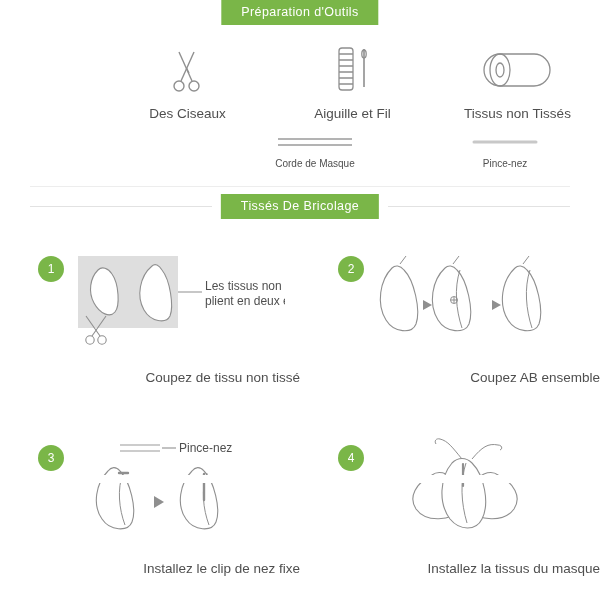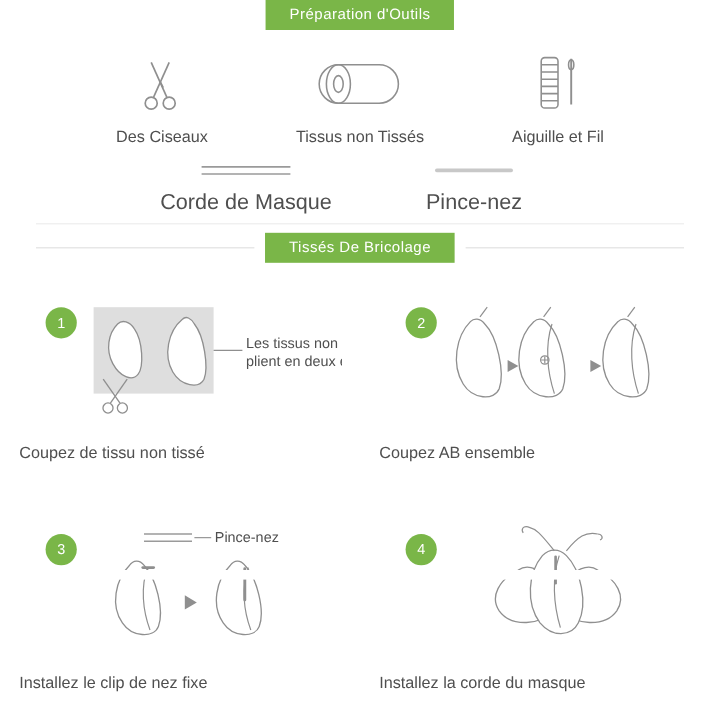--- a/index.html
+++ b/index.html
@@ -51,7 +51,7 @@
     position: absolute;
     width: 600px;
     display: flex;
-    justify-content: center;
+    justify-content: flex-end;
   }
   #tools-row-1 { top: 40px; }
   .tool {

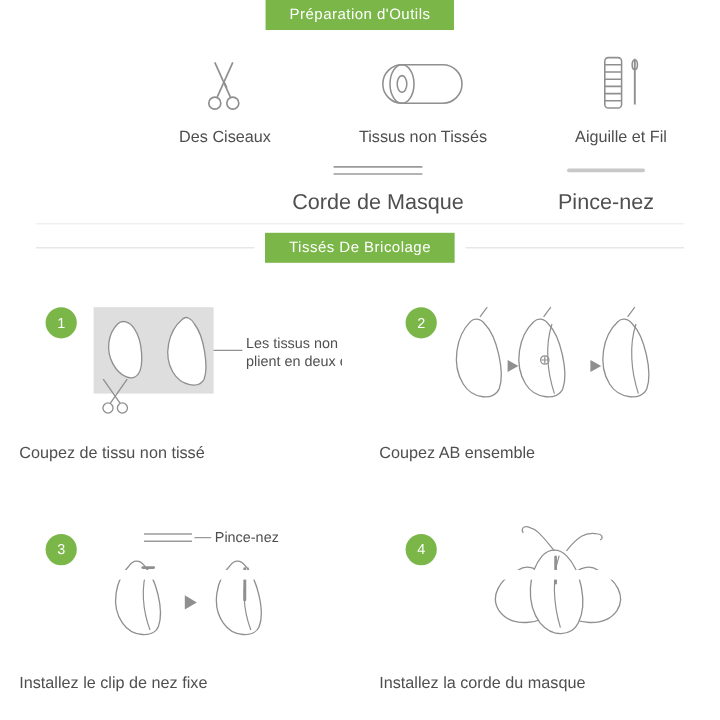--- a/index.html
+++ b/index.html
@@ -168,19 +168,6 @@
 
     <div class="tool">
       <div class="tool-art">
-        <svg width="72" height="56" viewBox="0 0 72 56">
-          <g fill="none" stroke="#8f8f8f" stroke-width="1.3">
-            <path d="M18 14 h34 a10 10 0 0 1 0 32 h-34 a10 10 0 0 1 0 -32 z"></path>
-            <ellipse cx="18" cy="30" rx="10" ry="16"></ellipse>
-            <ellipse cx="18" cy="30" rx="4" ry="7"></ellipse>
-          </g>
-        </svg>
-      </div>
-      <div class="tool-label">Tissus non Tissés</div>
-    </div>
-
-    <div class="tool">
-      <div class="tool-art">
         <svg width="60" height="56" viewBox="0 0 60 56">
           <g fill="none" stroke="#8f8f8f" stroke-width="1.3">
             <rect x="16" y="8" width="14" height="42" rx="3"></rect>
@@ -191,6 +178,19 @@
         </svg>
       </div>
       <div class="tool-label">Aiguille et Fil</div>
+    </div>
+
+    <div class="tool">
+      <div class="tool-art">
+        <svg width="72" height="56" viewBox="0 0 72 56">
+          <g fill="none" stroke="#8f8f8f" stroke-width="1.3">
+            <path d="M18 14 h34 a10 10 0 0 1 0 32 h-34 a10 10 0 0 1 0 -32 z"></path>
+            <ellipse cx="18" cy="30" rx="10" ry="16"></ellipse>
+            <ellipse cx="18" cy="30" rx="4" ry="7"></ellipse>
+          </g>
+        </svg>
+      </div>
+      <div class="tool-label">Tissus non Tissés</div>
     </div>
 
   </div>

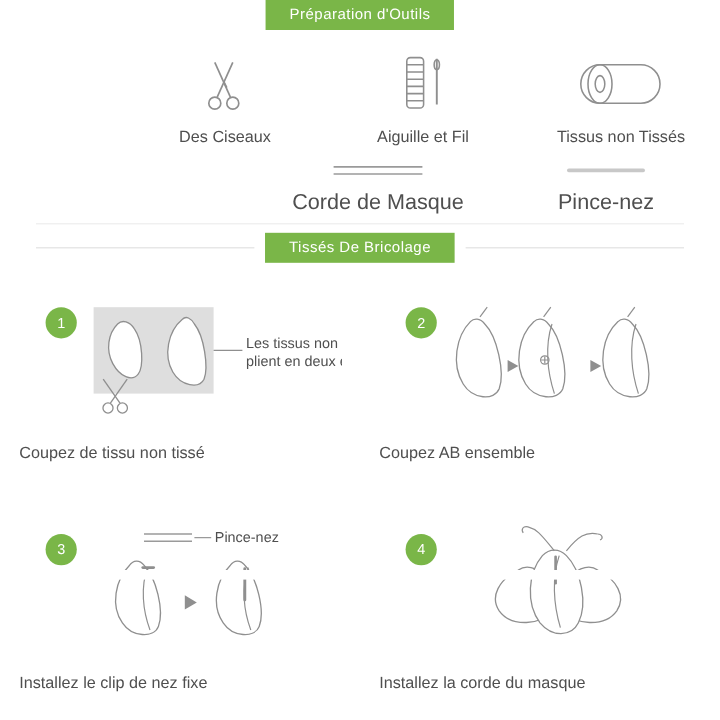--- a/index.html
+++ b/index.html
@@ -79,7 +79,7 @@
   }
   .tool2-label {
     margin-top: 4px;
-    font-size: 18px;
+    font-size: 10px;
     color: #4f4f4f;
   }
 

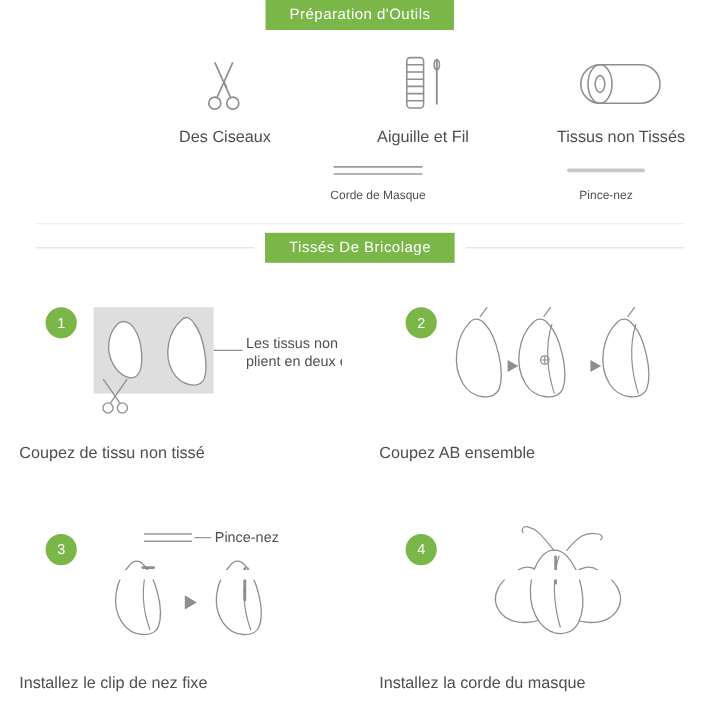--- a/index.html
+++ b/index.html
@@ -121,10 +121,9 @@
     left: 0;
     width: 300px;
     top: 130px;
-    text-align: left;
+    text-align: right;
     font-size: 13.5px;
     color: #4f4f4f;
-    padding-left: 16px;
   }
   #step-3 .step-caption, #step-4 .step-caption { top: 136px; }
 

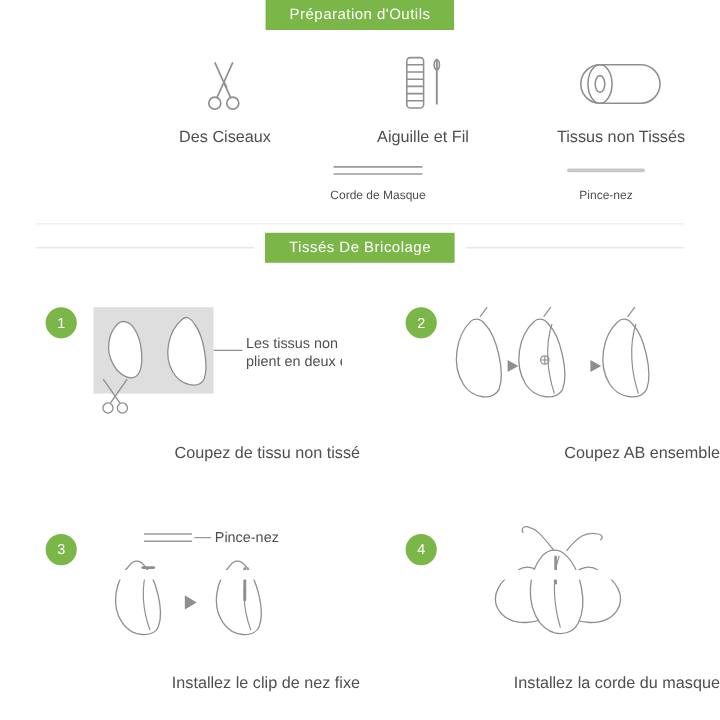--- a/index.html
+++ b/index.html
@@ -326,7 +326,7 @@
         </g>
       </svg>
     </div>
-    <div class="step-caption">Installez la corde du masque</div>
+    <div class="step-caption">Installez la tissus du masque</div>
   </div>
 
   <div class="footer-bar"></div>

